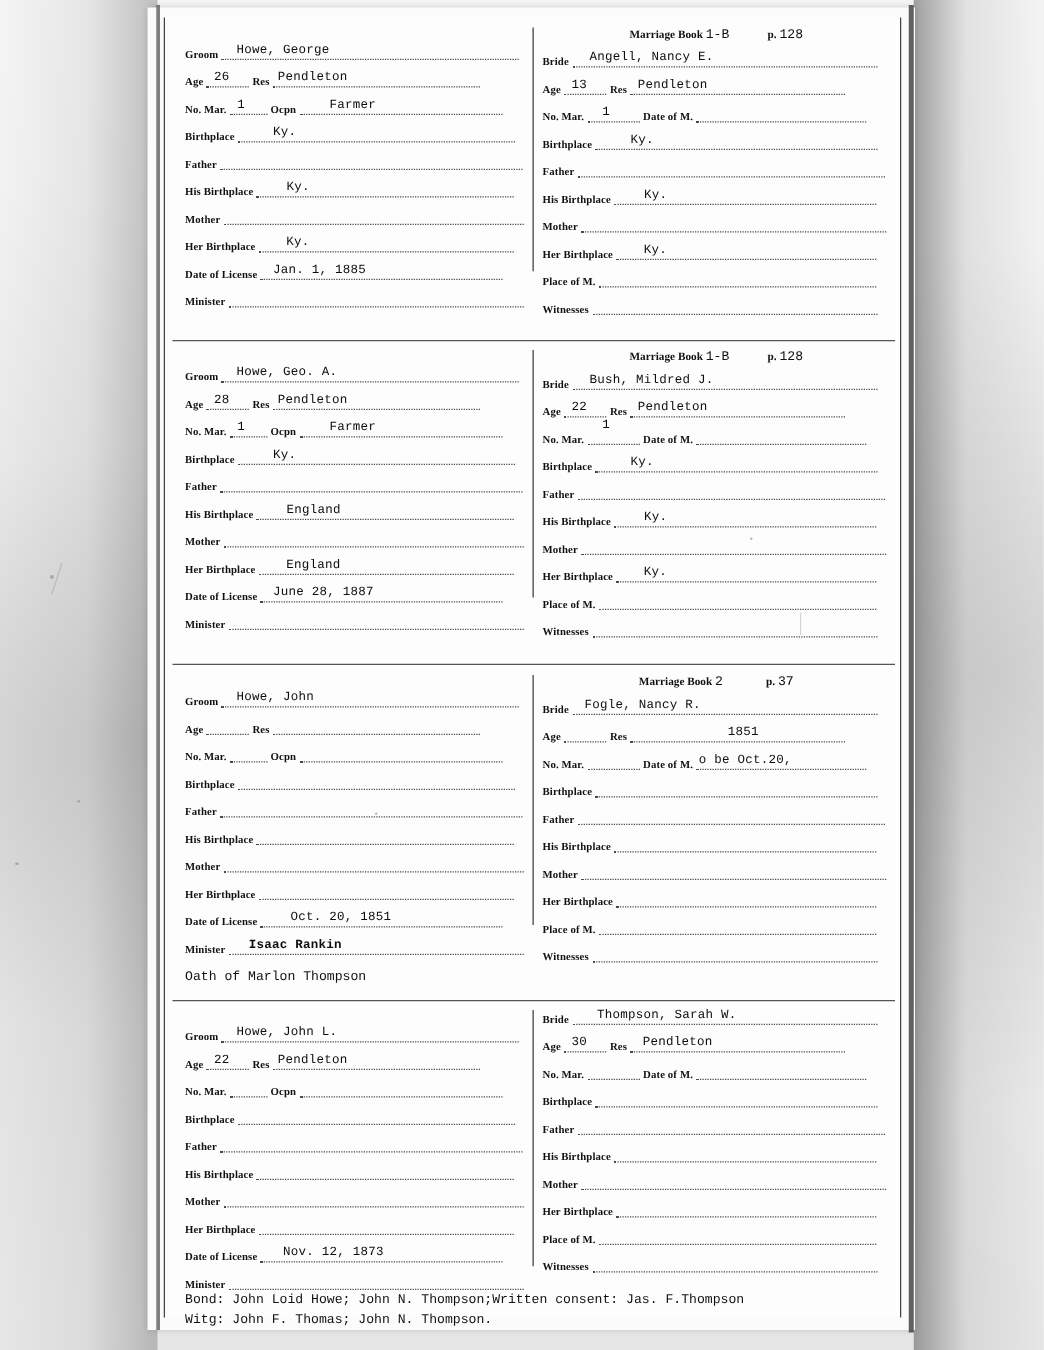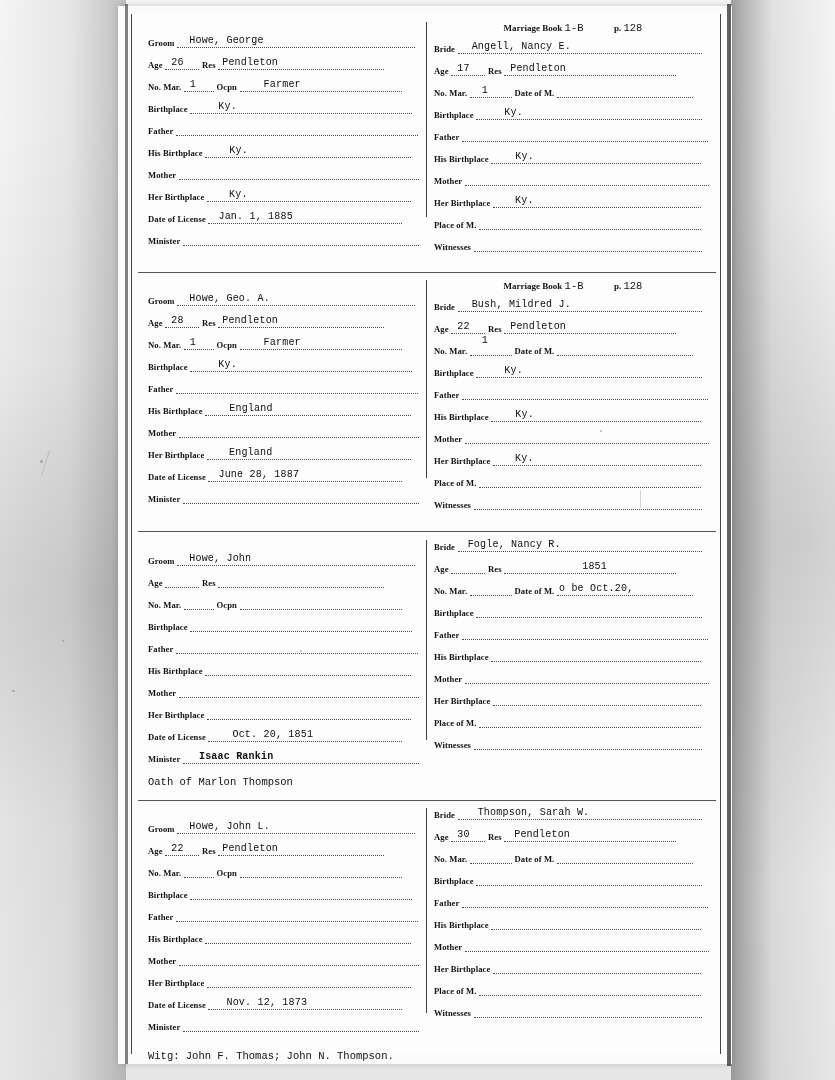--- a/index.html
+++ b/index.html
@@ -216,7 +216,7 @@
     </div>
     <div class="row2">
       <span class="lbl">Age</span>
-      <span class="dots seg" style="width:34px;"><span class="val" style="left:6px;">17</span></span>
+      <span class="dots seg" style="width:34px;"><span class="val" style="left:6px;">13</span></span>
       <span class="lbl">Res</span>
       <span class="dots seg" style="width:172px;"><span class="val" style="left:6px;">Pendleton</span></span>
     </div>

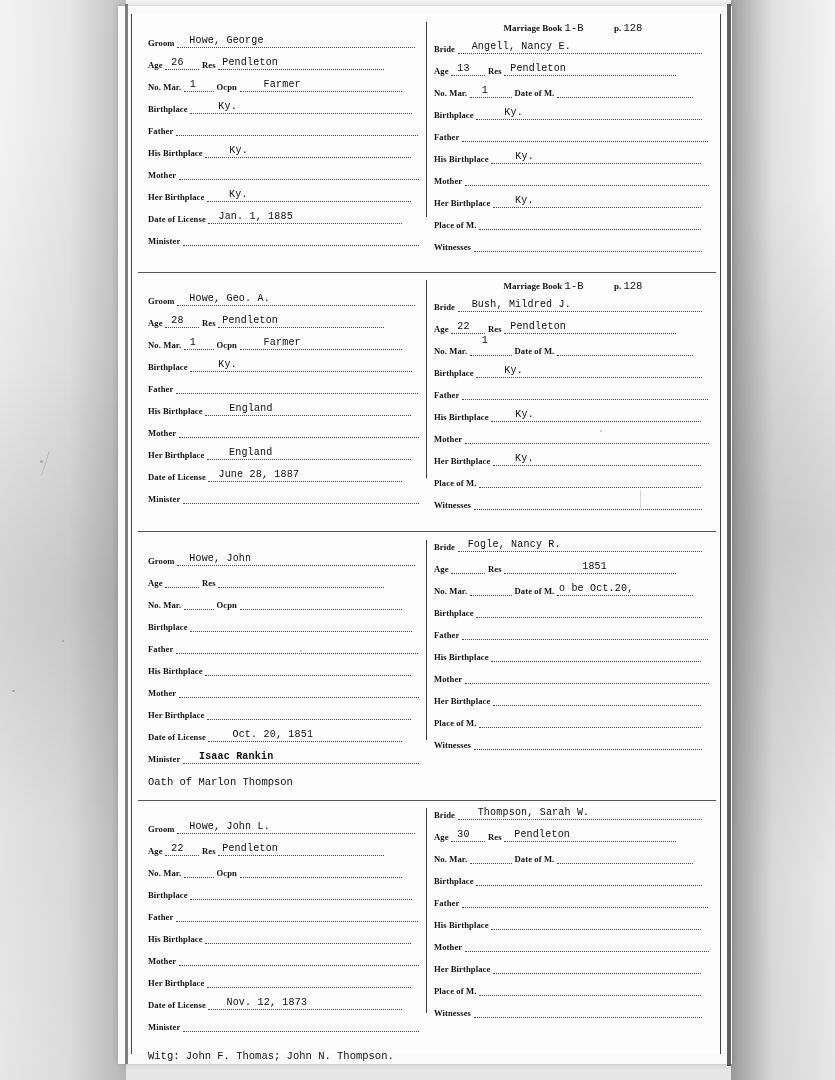--- a/index.html
+++ b/index.html
@@ -418,6 +418,13 @@
   </div>
 
   <div class="col col-right" style="top:0;">
+    <div class="mb-title">
+      <span>Marriage Book</span>
+      <span class="mb-val">2</span>
+      <span style="display:inline-block;width:30px;"></span>
+      <span>p.</span>
+      <span class="mb-val">37</span>
+    </div>
     <div class="row">
       <span class="lbl">Bride</span>
       <span class="dots" style="width:244px;"><span class="val" style="left:10px;">Fogle, Nancy R.</span></span>

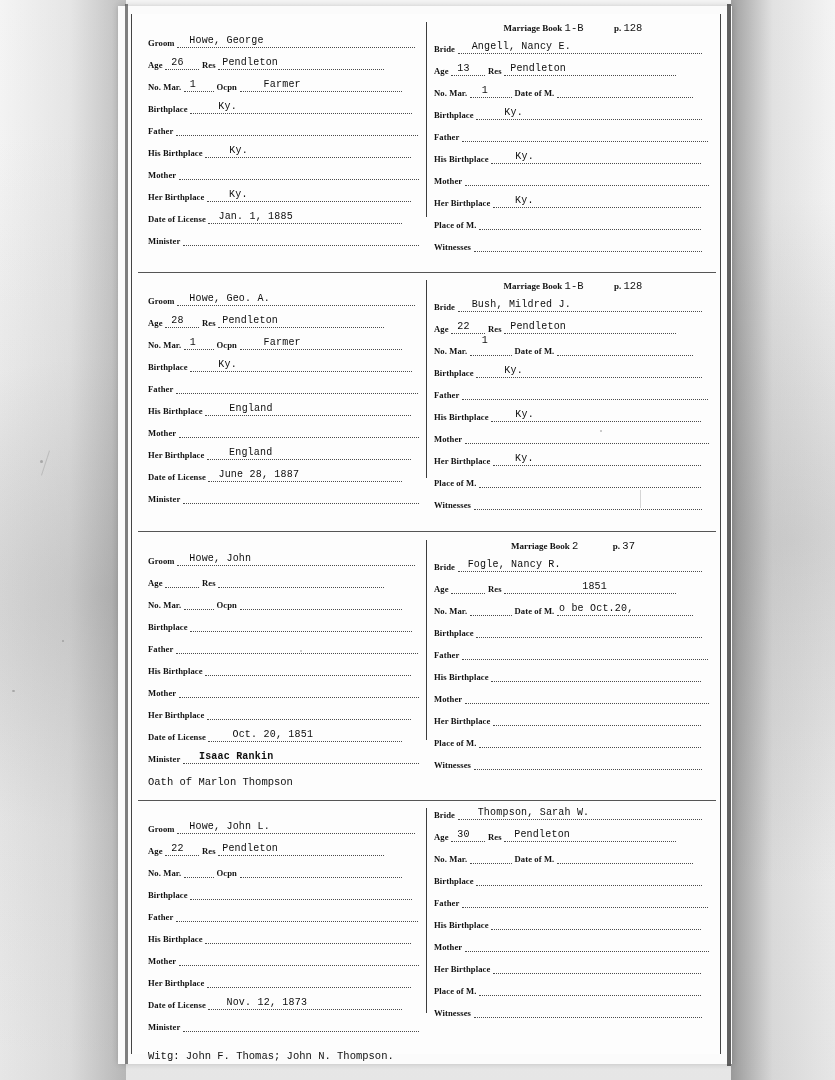--- a/index.html
+++ b/index.html
@@ -522,6 +522,7 @@
       <span class="lbl">Minister</span>
       <span class="dots" style="width:236px;"><span class="val" style="left:16px;"></span></span>
     </div>
+    <div class="note" style="left:0;top:212px;">Bond:  John Loid Howe; John N. Thompson;Written consent: Jas. F.Thompson</div>
     <div class="note" style="left:0;top:228px;">Witg:  John F. Thomas; John N. Thompson.</div>
   </div>
 

